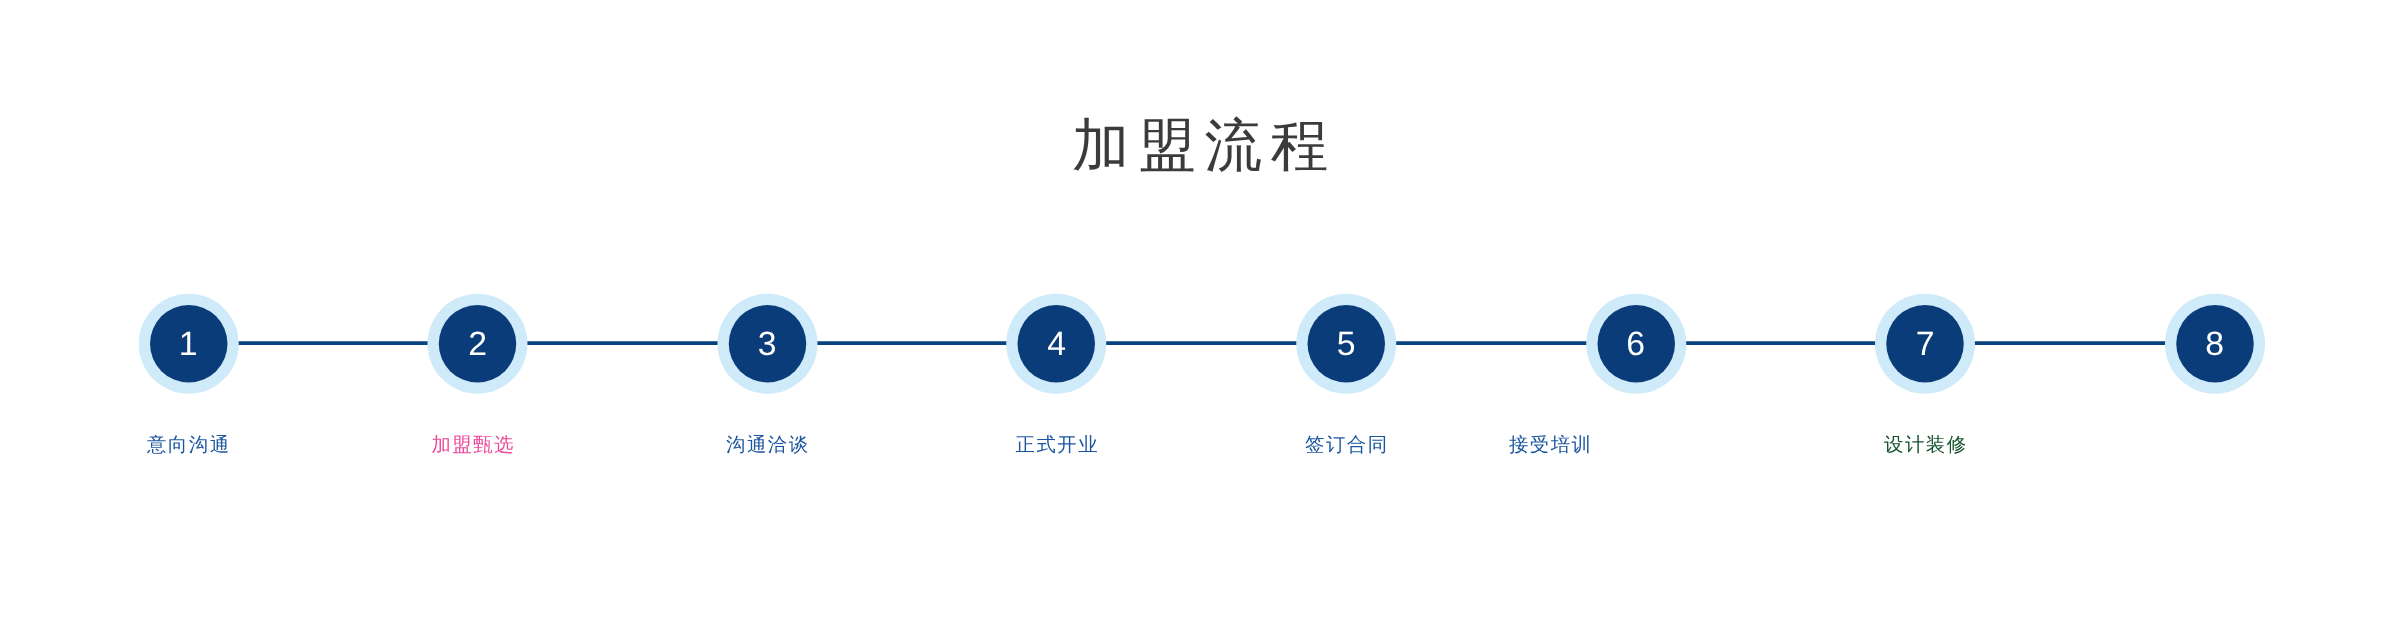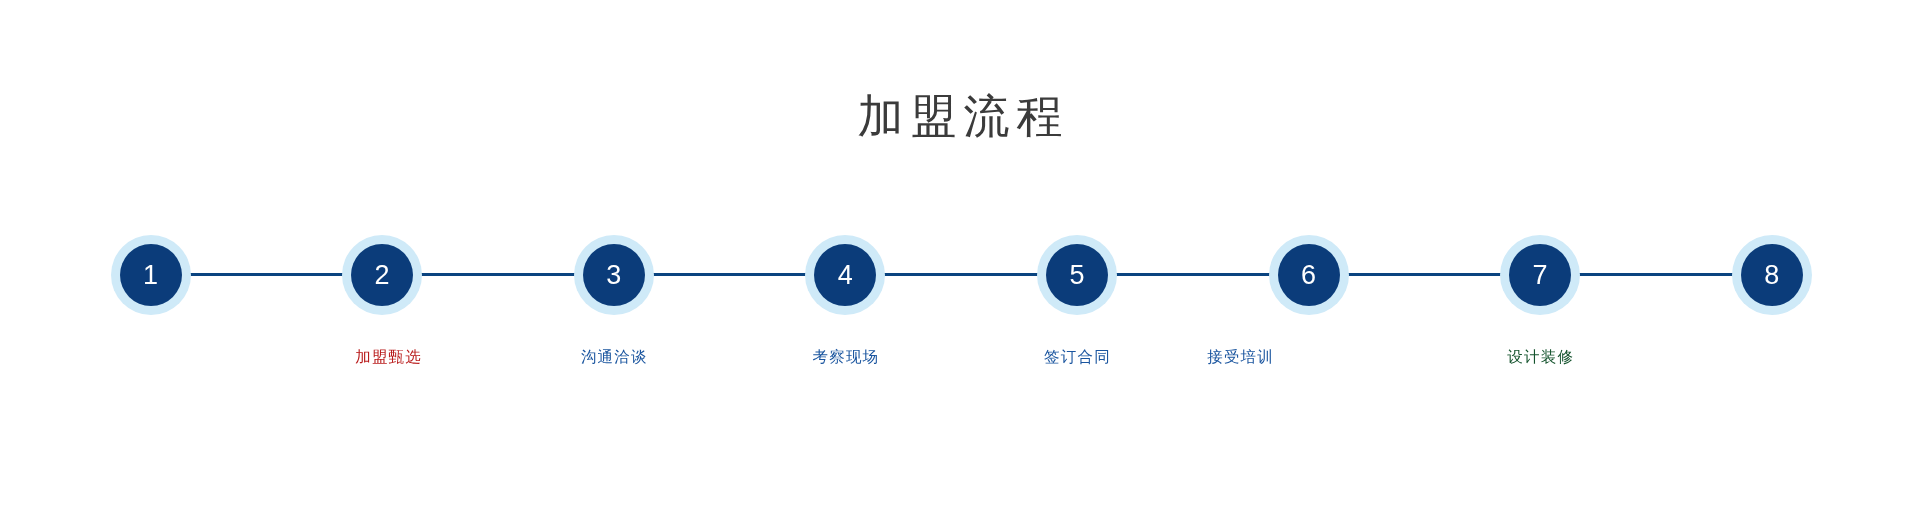--- a/index.html
+++ b/index.html
@@ -110,6 +110,7 @@
           </div>
         </div>
       </div>
+      <div class="node-label" style="left: 50.5px; color: rgb(26, 85, 159);">意向沟通</div>
       <div class="node" style="left: 342.1px;">
         <div class="node-ring" style="background: rgb(207, 234, 248);">
           <div class="node-disc" style="background: rgb(11, 60, 122);">

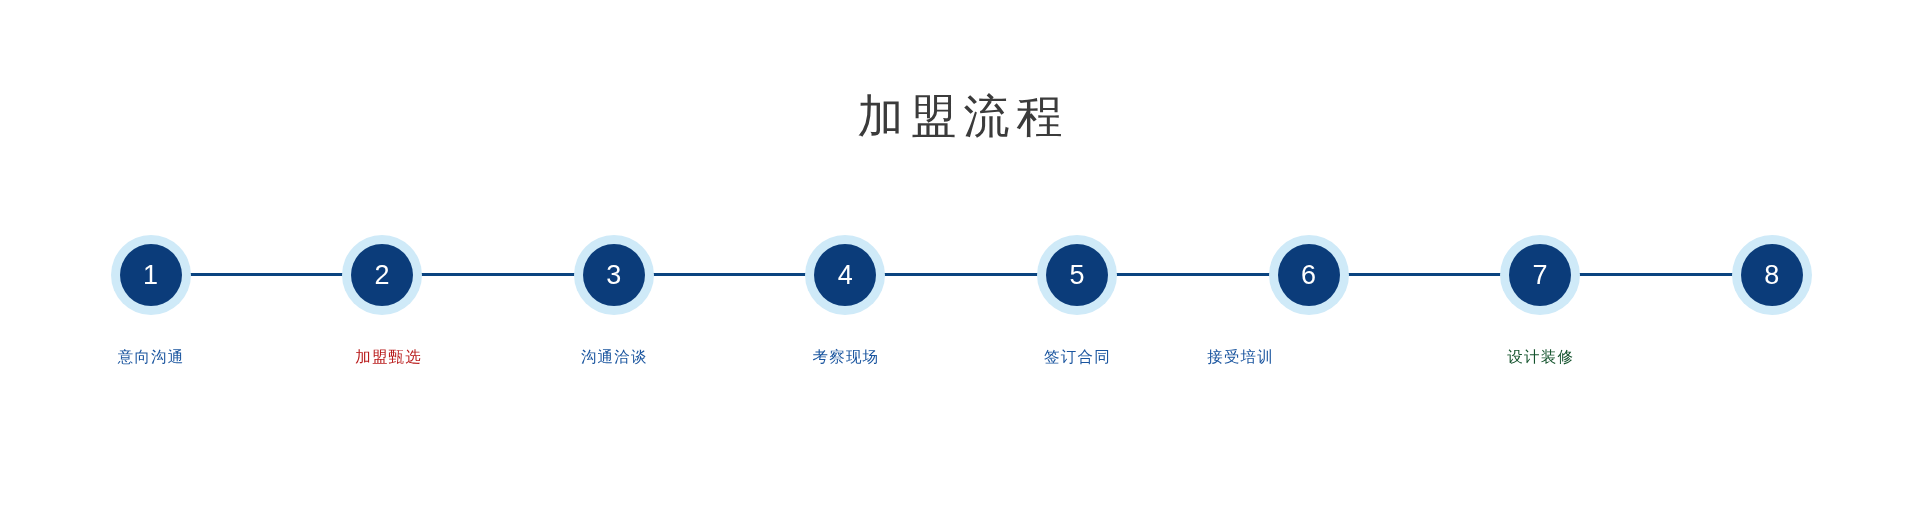--- a/index.html
+++ b/index.html
@@ -118,7 +118,7 @@
           </div>
         </div>
       </div>
-      <div class="node-label" style="left: 288px; color: #b91c1c;">加盟甄选</div>
+      <div class="node-label" style="left: 278px; color: #ec4899; font-family: Liberation Mono, monospace;">加盟甄选</div>
       <div class="node" style="left: 573.7px;">
         <div class="node-ring" style="background: rgb(207, 234, 248);">
           <div class="node-disc" style="background: rgb(11, 60, 122);">

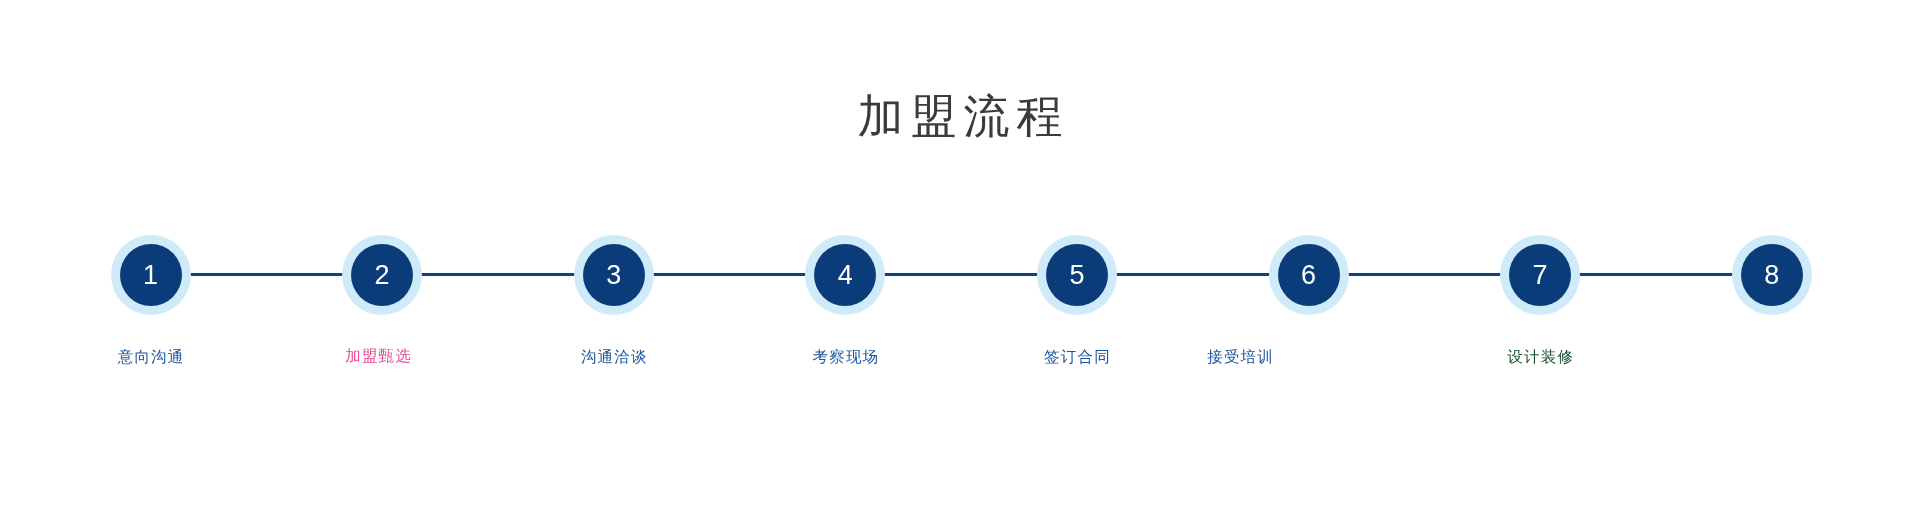--- a/index.html
+++ b/index.html
@@ -134,7 +134,7 @@
           </div>
         </div>
       </div>
-      <div class="node-label" style="left: 745.3px; color: rgb(26, 85, 159);">考察现场</div>
+      <div class="node-label" style="left: 745.3px; color: rgb(26, 85, 159);">正式开业</div>
       <div class="node" style="left: 1036.9px;">
         <div class="node-ring" style="background: rgb(207, 234, 248);">
           <div class="node-disc" style="background: rgb(11, 60, 122);">

